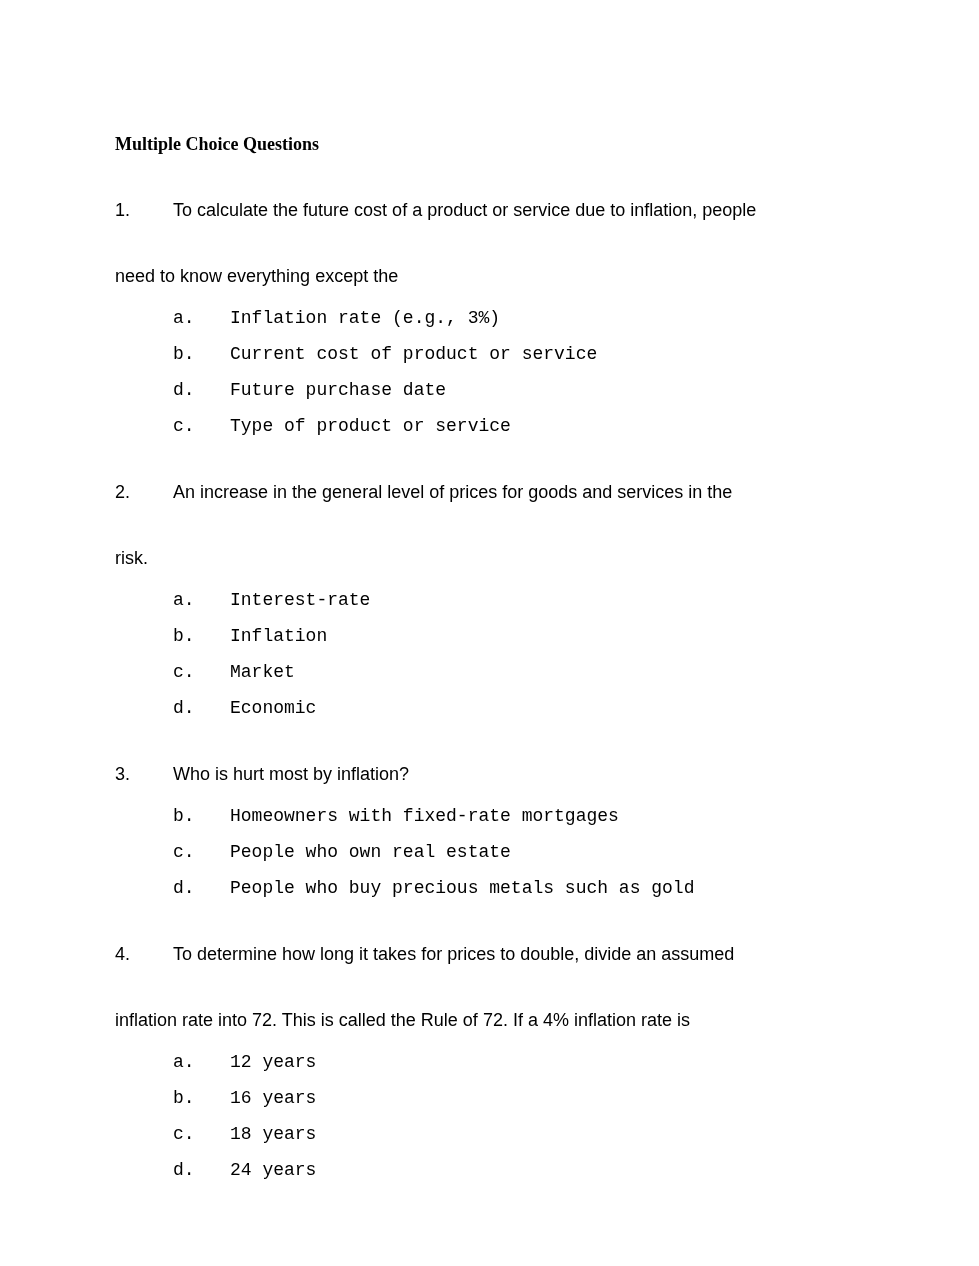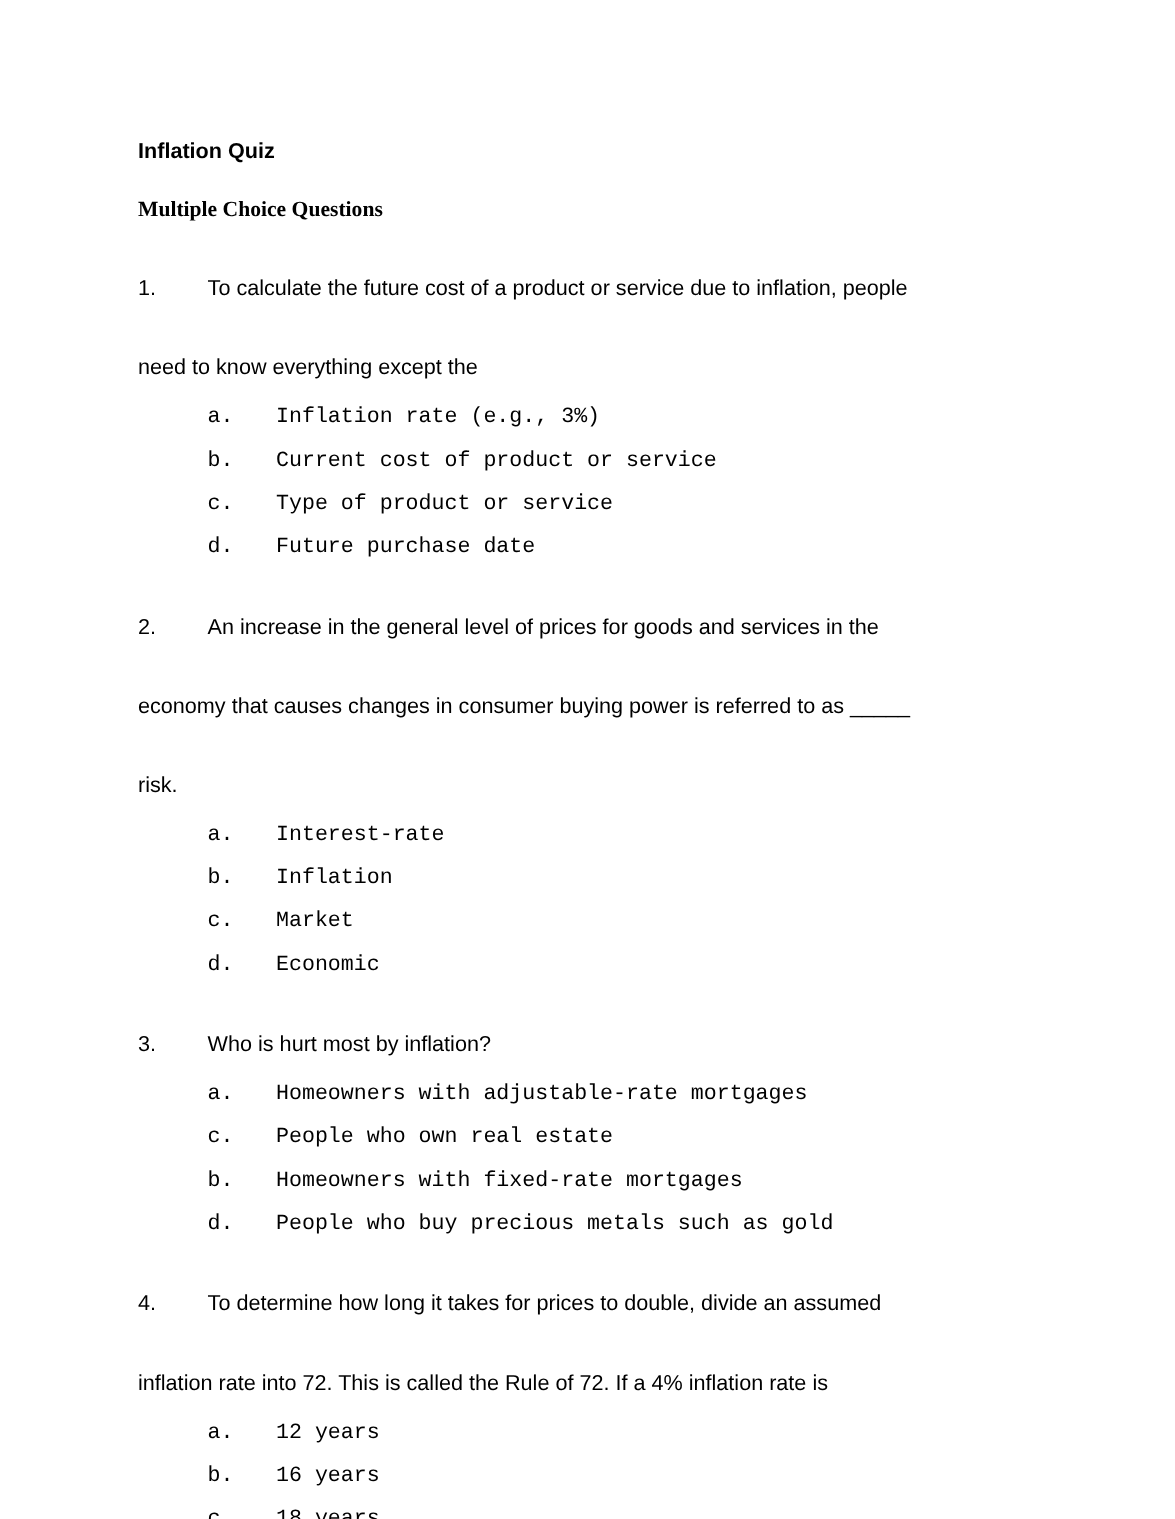--- a/index.html
+++ b/index.html
@@ -48,7 +48,6 @@
 
 <div class="page">
 
-  <div class="title">Inflation Quiz</div>
   <div class="subtitle">Multiple Choice Questions</div>
 
   <div class="question">

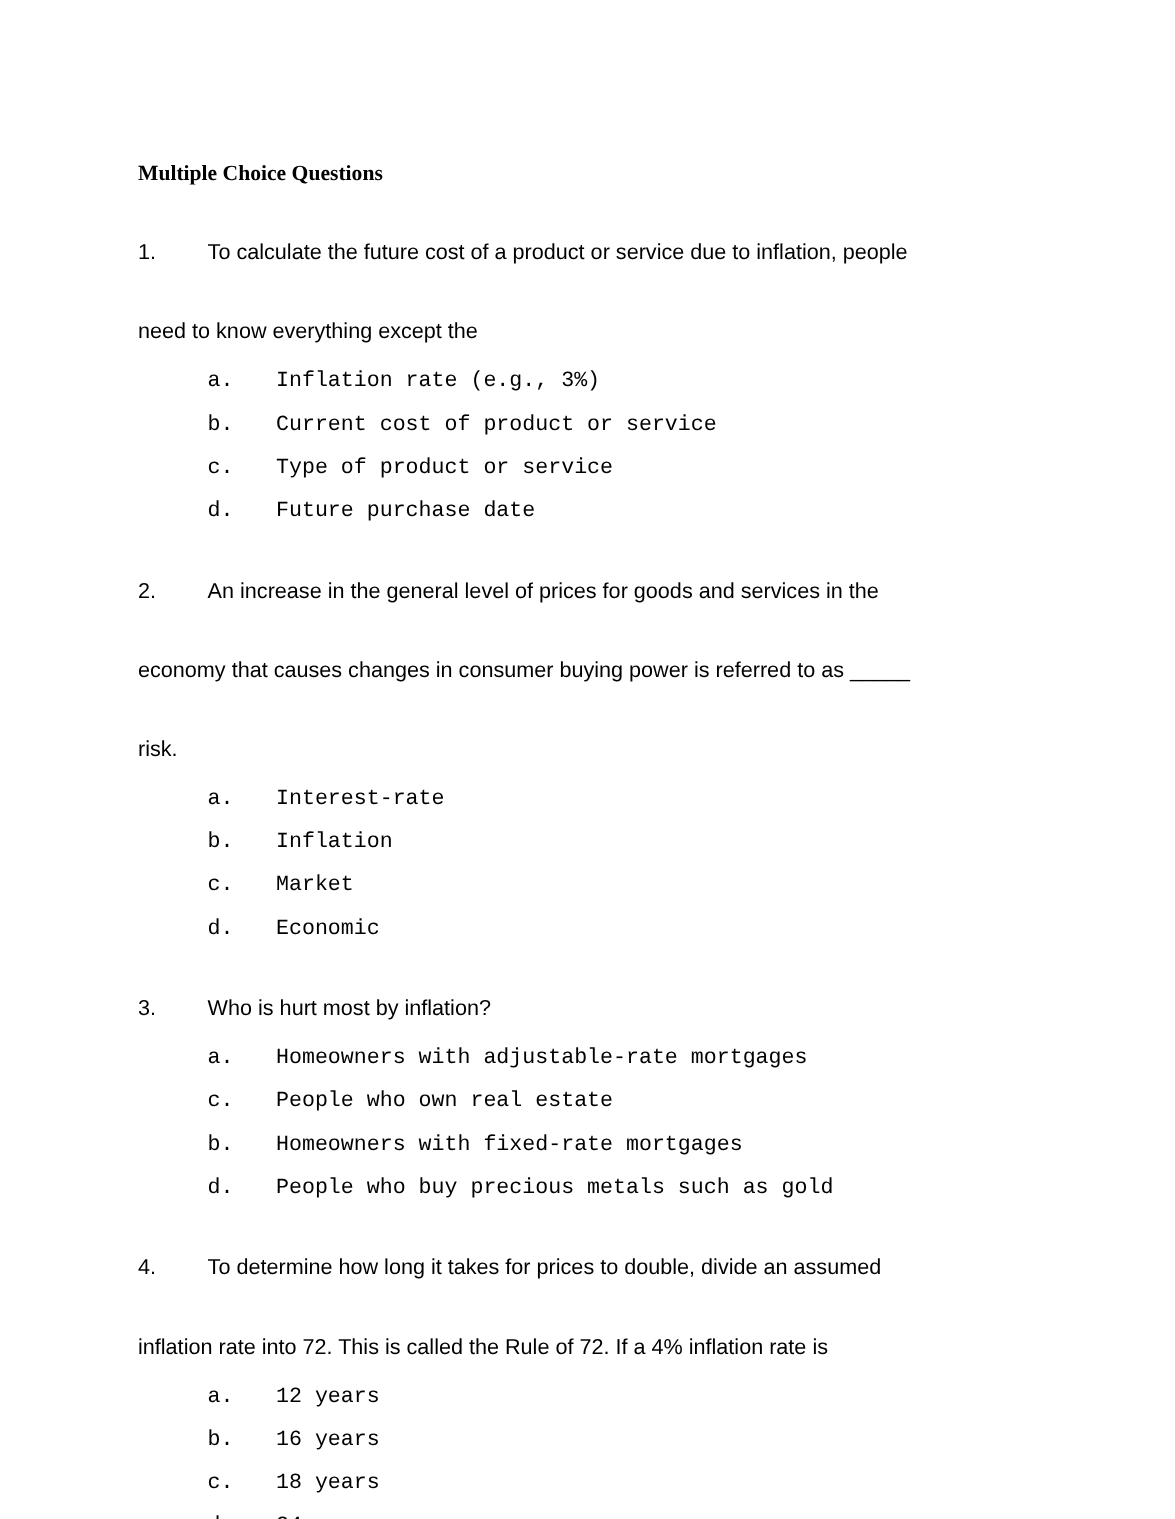--- a/index.html
+++ b/index.html
@@ -57,8 +57,8 @@
   <div class="options">
     <div class="option"><span class="olet">a.</span><span>Inflation rate (e.g., 3%)</span></div>
     <div class="option"><span class="olet">b.</span><span>Current cost of product or service</span></div>
+    <div class="option"><span class="olet">d.</span><span>Future purchase date</span></div>
     <div class="option"><span class="olet">c.</span><span>Type of product or service</span></div>
-    <div class="option"><span class="olet">d.</span><span>Future purchase date</span></div>
   </div>
 
   <div class="question">

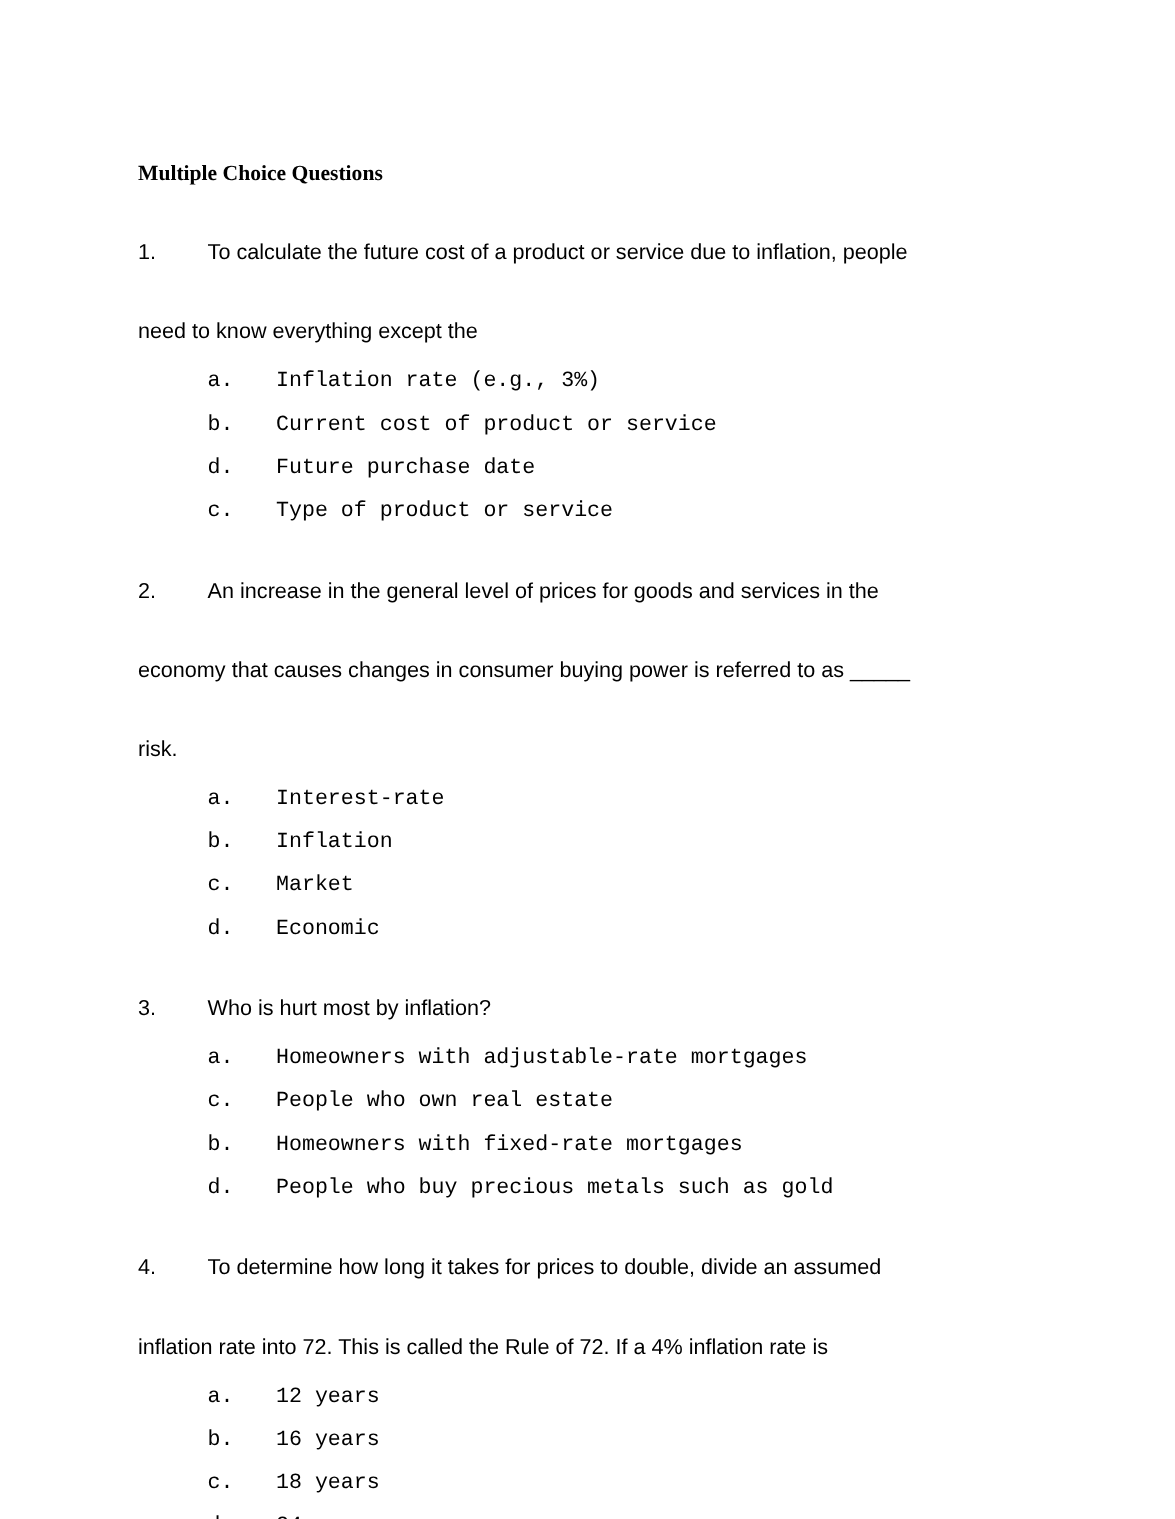--- a/index.html
+++ b/index.html
@@ -63,7 +63,6 @@
 
   <div class="question">
     <div class="qline"><span class="qnum">2.</span><span>An increase in the general level of prices for goods and services in the</span></div>
-    <div class="qline">economy that causes changes in consumer buying power is referred to as _____</div>
     <div class="qline">risk.</div>
   </div>
   <div class="options">

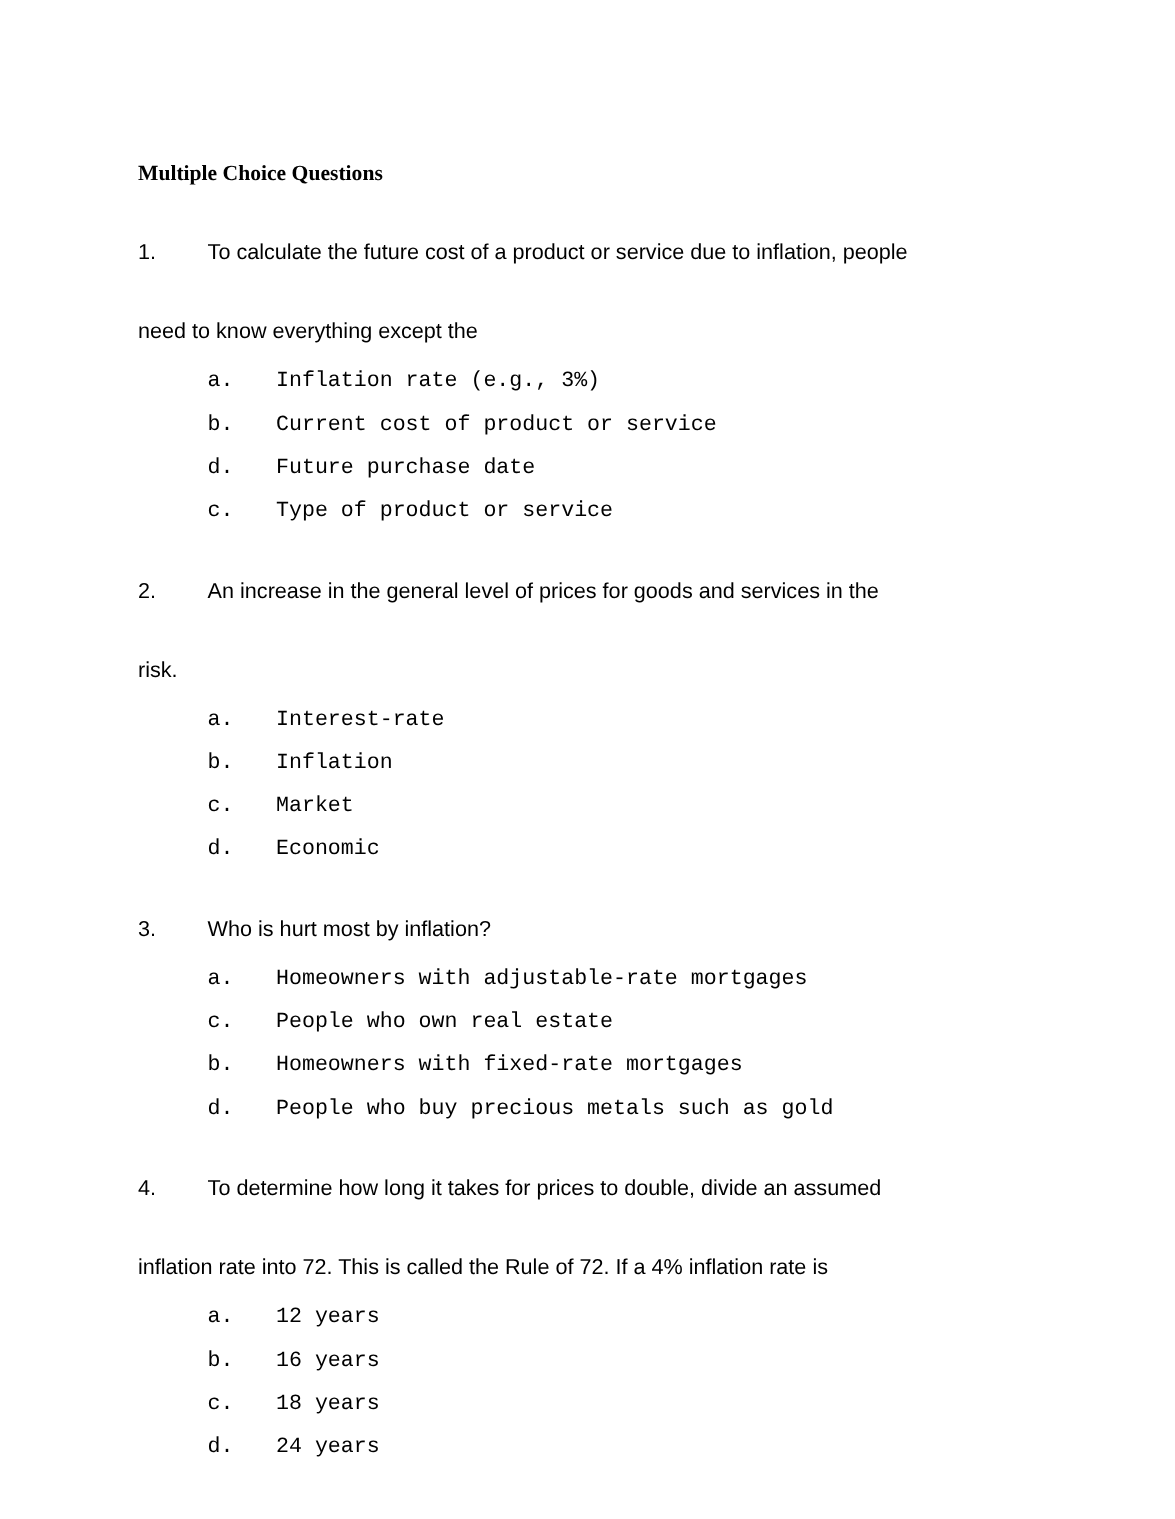--- a/index.html
+++ b/index.html
@@ -76,7 +76,6 @@
     <div class="qline"><span class="qnum">3.</span><span>Who is hurt most by inflation?</span></div>
   </div>
   <div class="options">
-    <div class="option"><span class="olet">a.</span><span>Homeowners with adjustable-rate mortgages</span></div>
     <div class="option"><span class="olet">c.</span><span>People who own real estate</span></div>
     <div class="option"><span class="olet">b.</span><span>Homeowners with fixed-rate mortgages</span></div>
     <div class="option"><span class="olet">d.</span><span>People who buy precious metals such as gold</span></div>

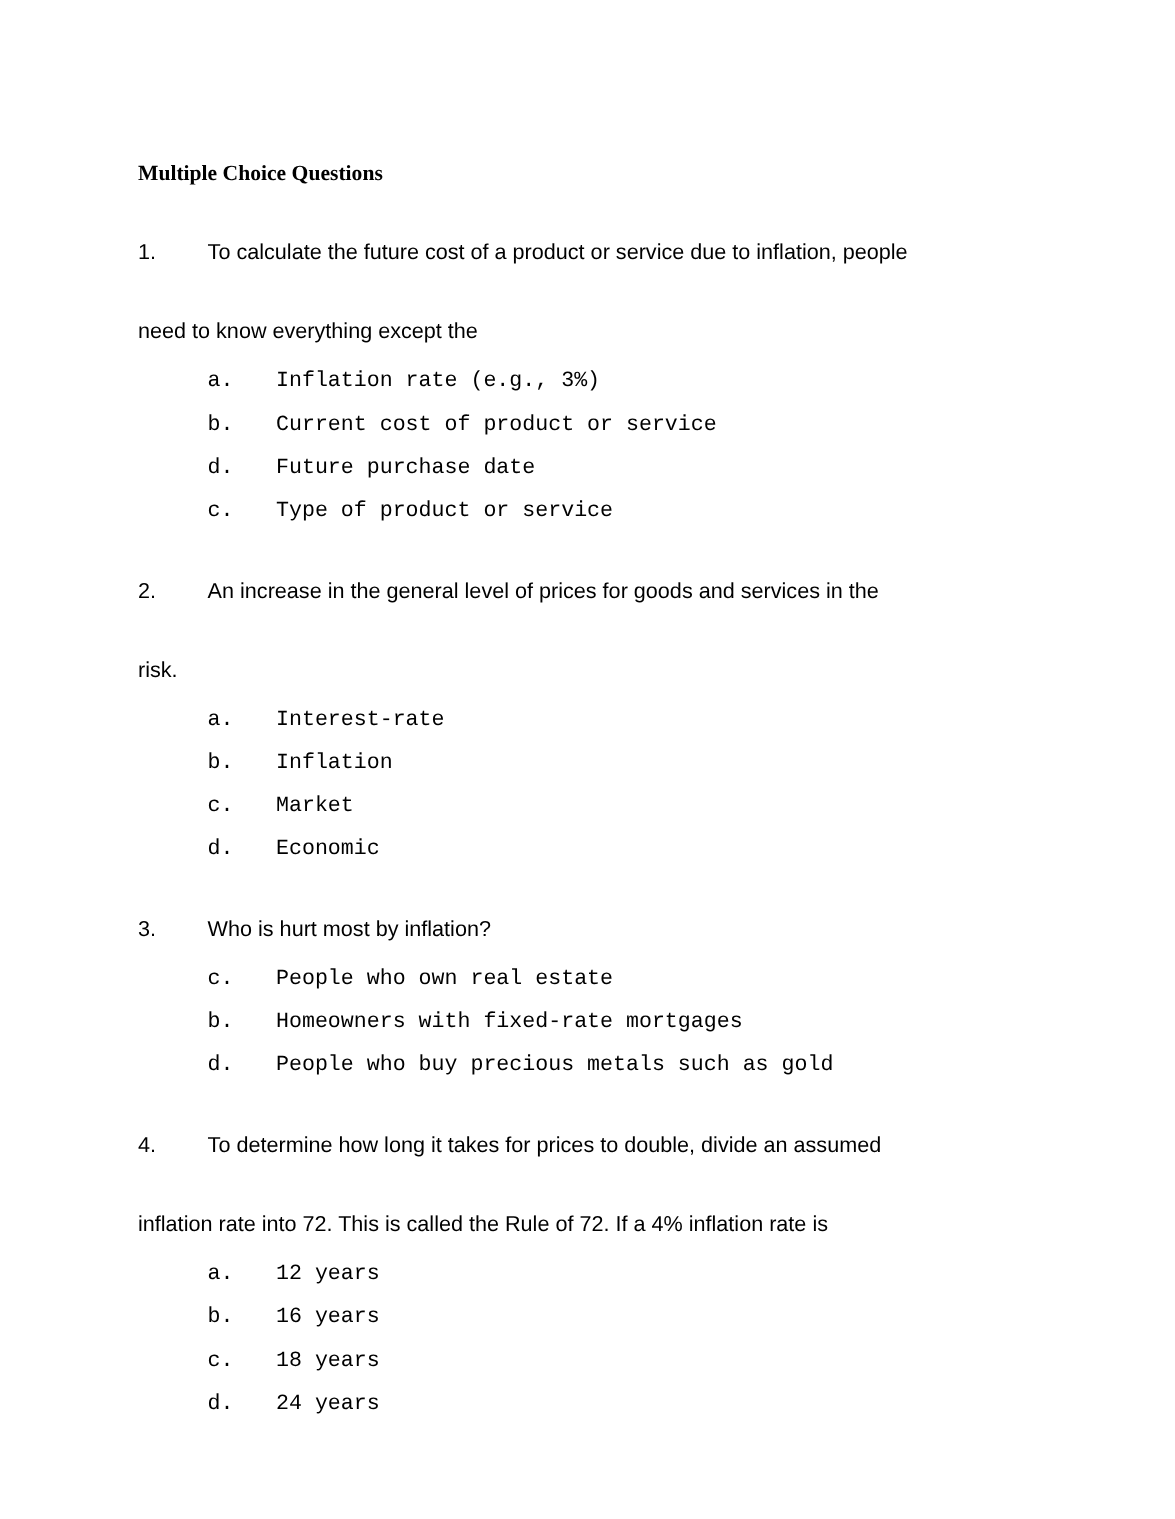--- a/index.html
+++ b/index.html
@@ -76,8 +76,8 @@
     <div class="qline"><span class="qnum">3.</span><span>Who is hurt most by inflation?</span></div>
   </div>
   <div class="options">
+    <div class="option"><span class="olet">b.</span><span>Homeowners with fixed-rate mortgages</span></div>
     <div class="option"><span class="olet">c.</span><span>People who own real estate</span></div>
-    <div class="option"><span class="olet">b.</span><span>Homeowners with fixed-rate mortgages</span></div>
     <div class="option"><span class="olet">d.</span><span>People who buy precious metals such as gold</span></div>
   </div>
 

